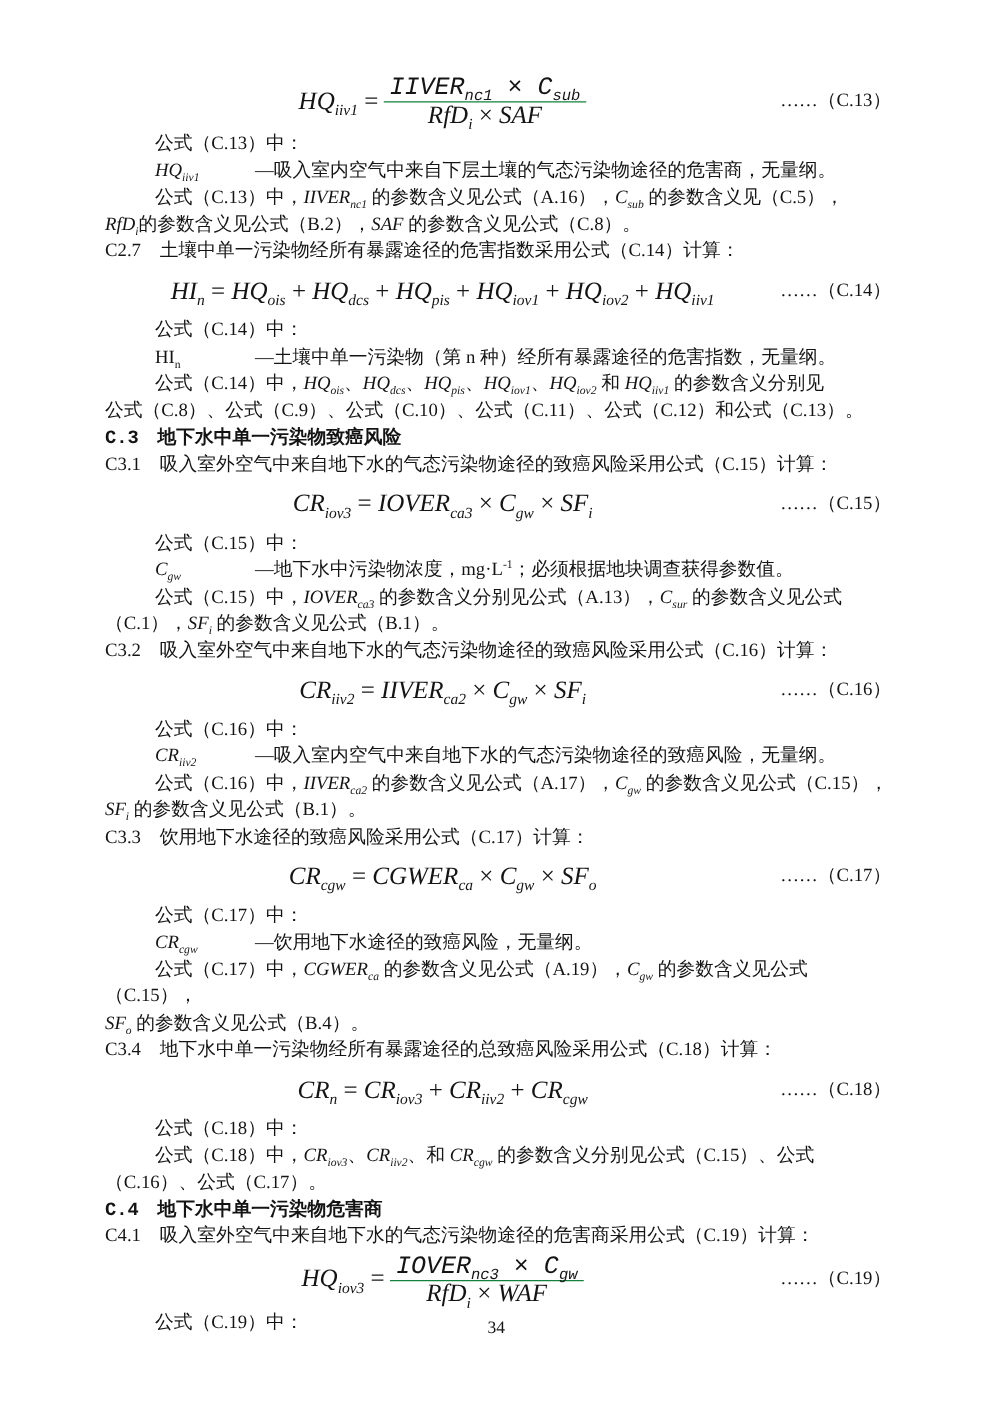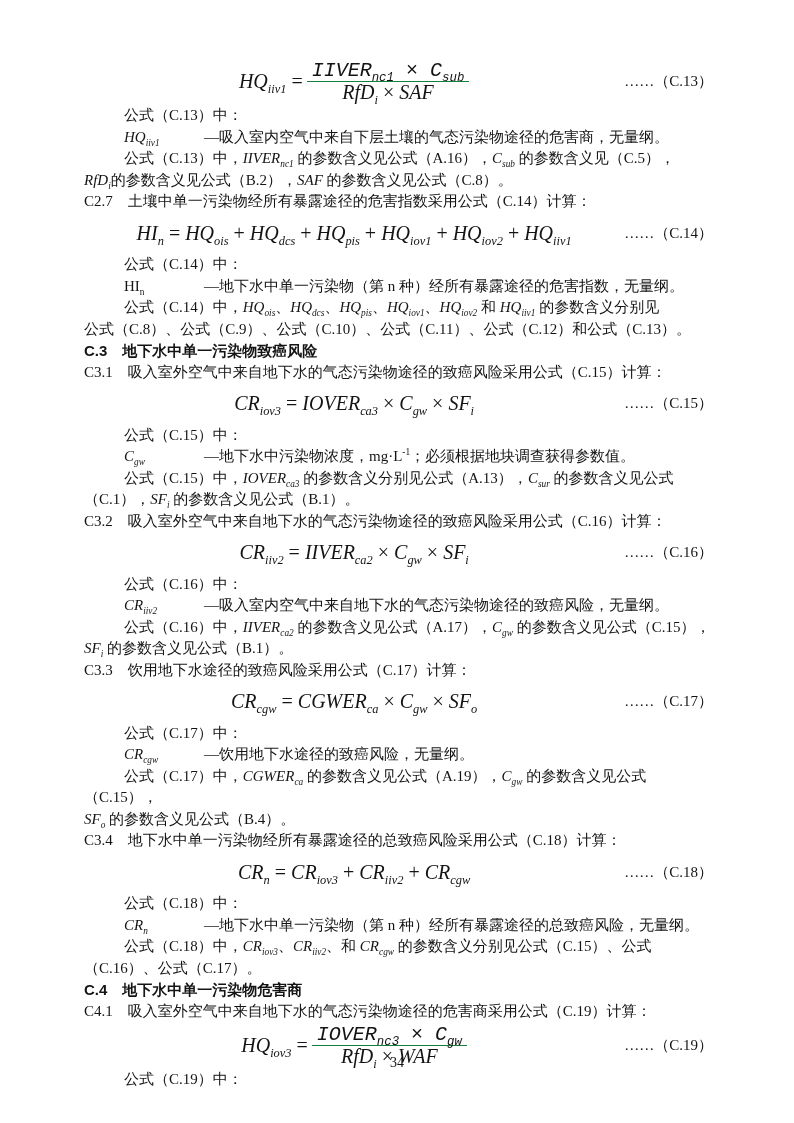--- a/index.html
+++ b/index.html
@@ -68,7 +68,7 @@
   <p class="para indent">公式（C.14）中：</p>
   <div class="trow">
     <span class="term rich">HI<sub>n</sub></span>
-    <span class="def rich">—地下水中单一污染物（第 n 种）经所有暴露途径的危害指数，无量纲。</span>
+    <span class="def rich">—土壤中单一污染物（第 n 种）经所有暴露途径的危害指数，无量纲。</span>
   </div>
   <p class="para indent rich">公式（C.14）中，<i>HQ<sub>ois</sub></i>、<i>HQ<sub>dcs</sub></i>、<i>HQ<sub>pis</sub></i>、<i>HQ<sub>iov1</sub></i>、<i>HQ<sub>iov2</sub></i> 和 <i>HQ<sub>iiv1</sub></i> 的参数含义分别见<br>公式（C.8）、公式（C.9）、公式（C.10）、公式（C.11）、公式（C.12）和公式（C.13）。</p>
 

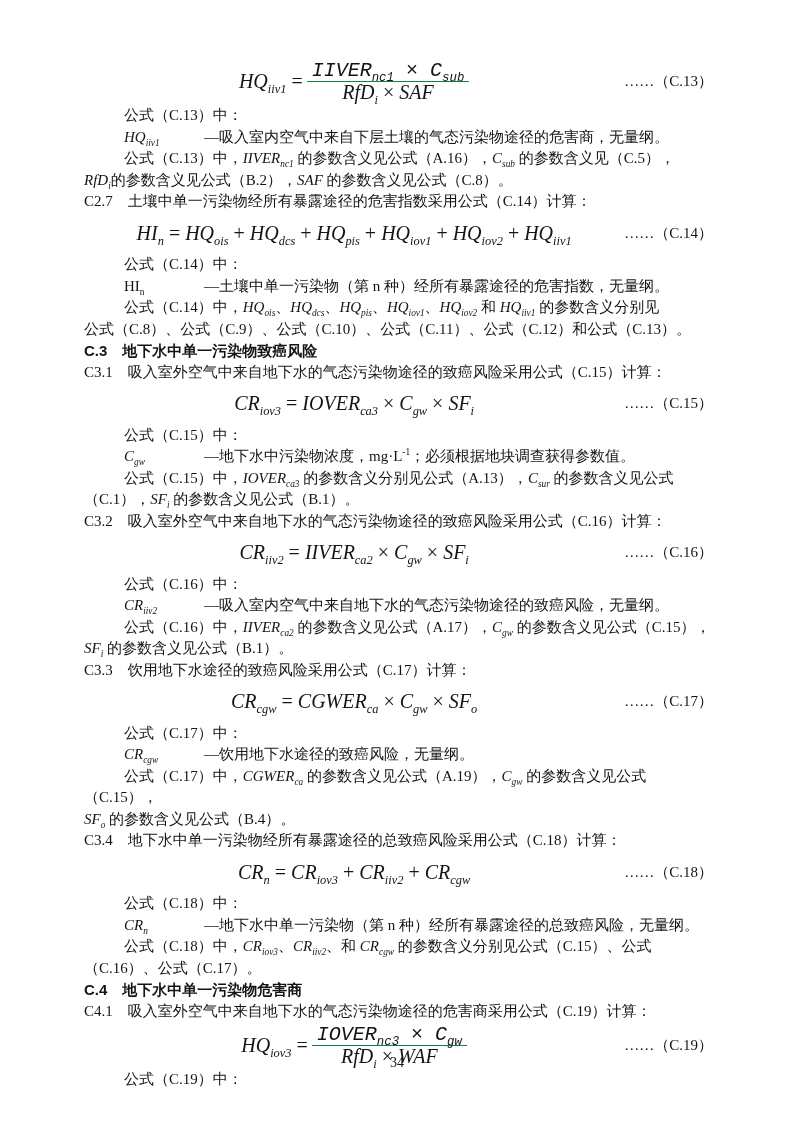--- a/index.html
+++ b/index.html
@@ -16,7 +16,7 @@
   .indent { text-indent:40px; }
   .heading {
     margin:0; font-weight:bold;
-    font-family:Liberation Sans, sans-serif;
+    font-family:Liberation Mono, monospace;
   }
   .trow { display:flex; padding-left:40px; }
   .term { width:80px; flex:none; }

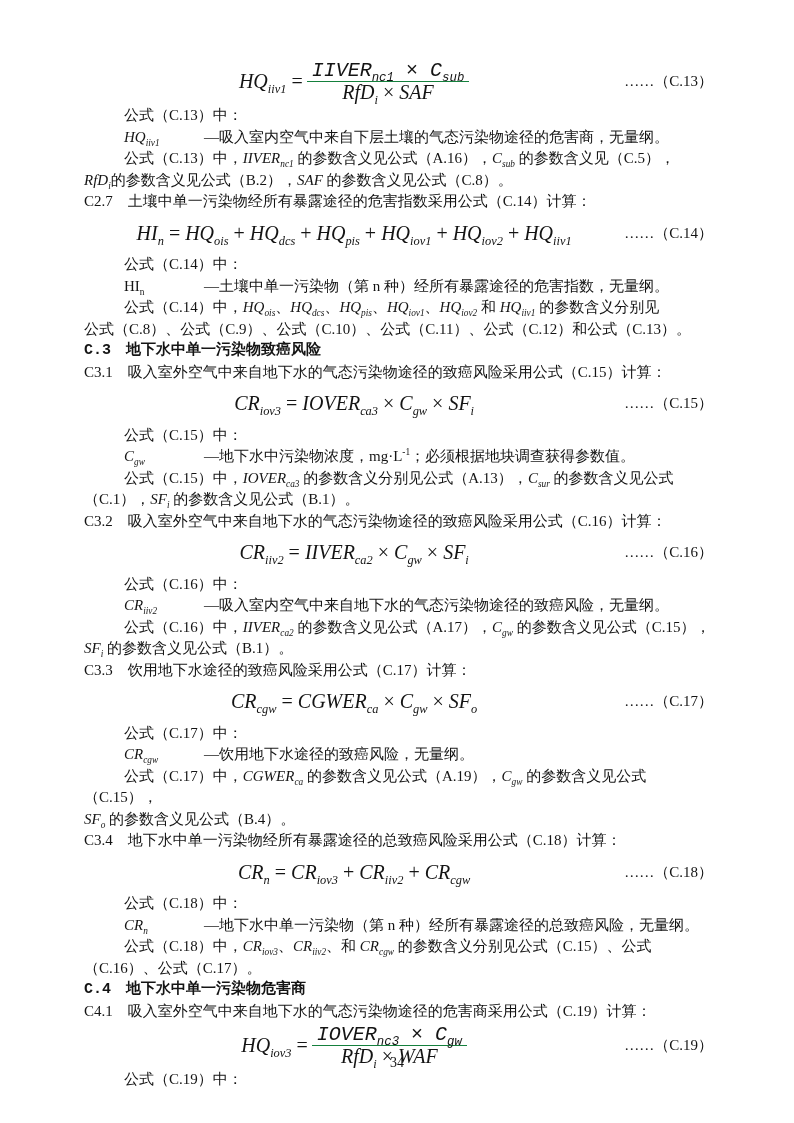--- a/index.html
+++ b/index.html
@@ -120,10 +120,6 @@
   </div>
 
   <p class="para indent">公式（C.18）中：</p>
-  <div class="trow">
-    <span class="term rich"><i>CR<sub>n</sub></i></span>
-    <span class="def rich">—地下水中单一污染物（第 n 种）经所有暴露途径的总致癌风险，无量纲。</span>
-  </div>
   <p class="para indent rich">公式（C.18）中，<i>CR<sub>iov3</sub></i>、<i>CR<sub>iiv2</sub></i>、和 <i>CR<sub>cgw</sub></i> 的参数含义分别见公式（C.15）、公式<br>（C.16）、公式（C.17）。</p>
 
   <p class="heading">C.4　地下水中单一污染物危害商</p>

